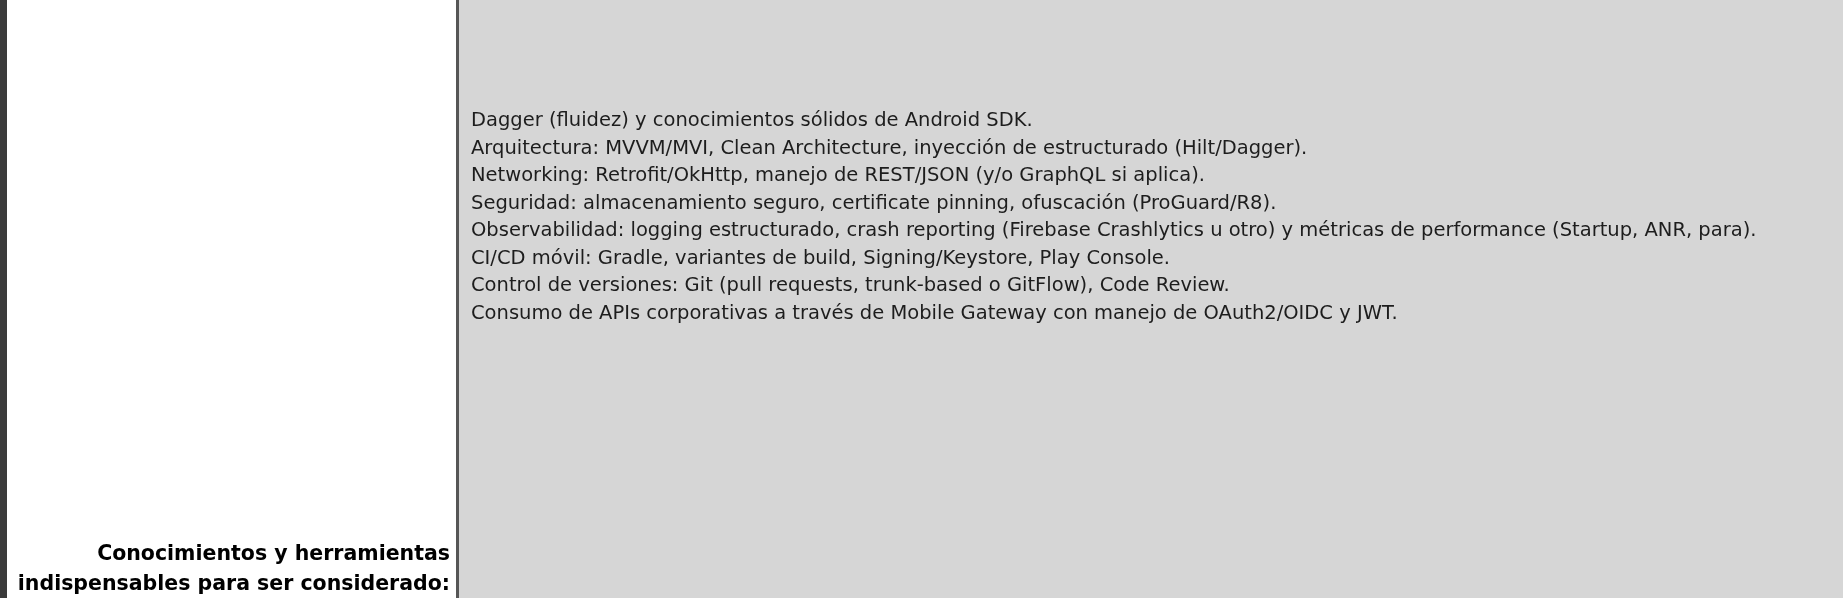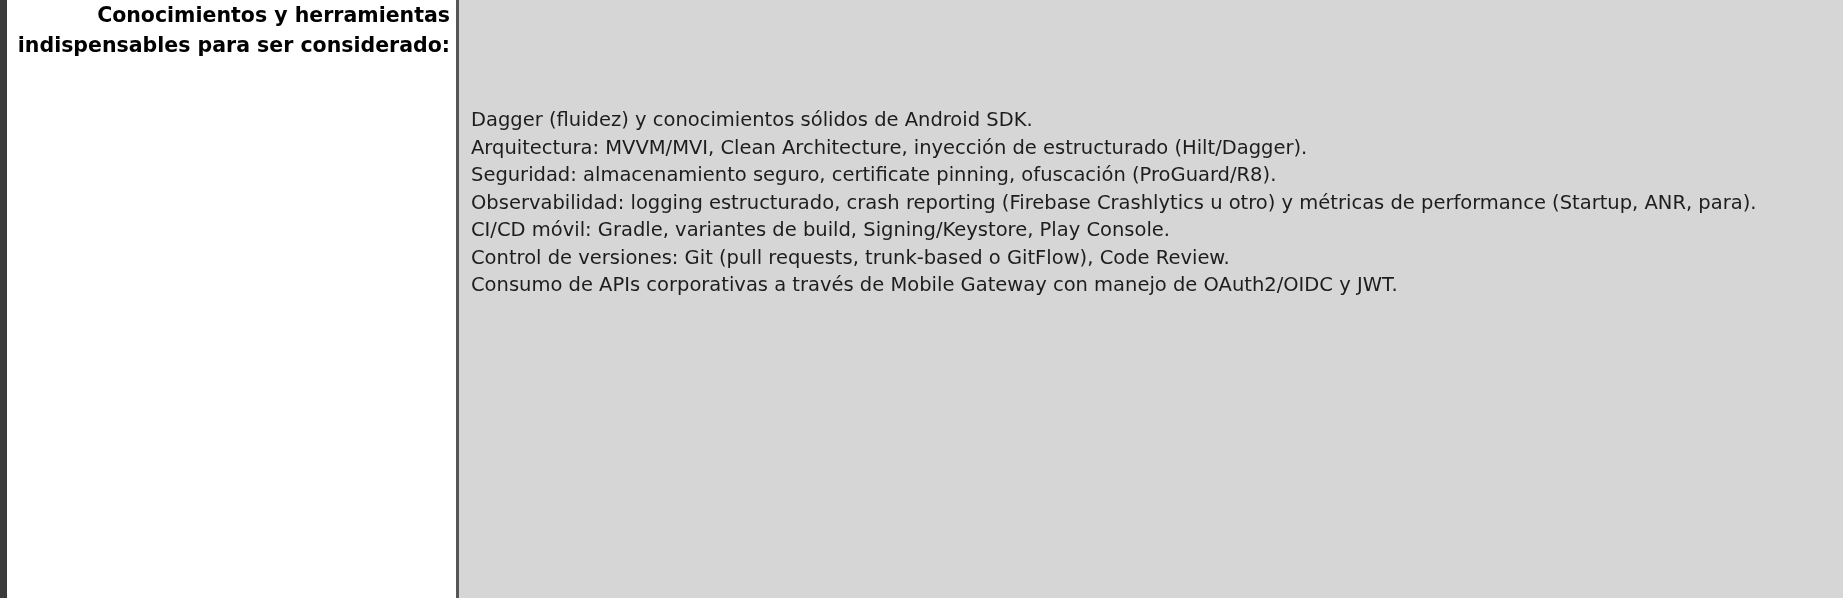--- a/index.html
+++ b/index.html
@@ -108,6 +108,7 @@
       <div class="content-body">
         <div class="content-line">Dagger (fluidez) y conocimientos sólidos de Android SDK.</div>
         <div class="content-line">Arquitectura: MVVM/MVI, Clean Architecture, inyección de estructurado (Hilt/Dagger).</div>
+        <div class="content-line">Networking: Retrofit/OkHttp, manejo de REST/JSON (y/o GraphQL si aplica).</div>
         <div class="content-line">Seguridad: almacenamiento seguro, certificate pinning, ofuscación (ProGuard/R8).</div>
         <div class="content-line">Observabilidad: logging estructurado, crash reporting (Firebase Crashlytics u otro) y métricas de performance (Startup, ANR, para).</div>
         <div class="content-line">CI/CD móvil: Gradle, variantes de build, Signing/Keystore, Play Console.</div>

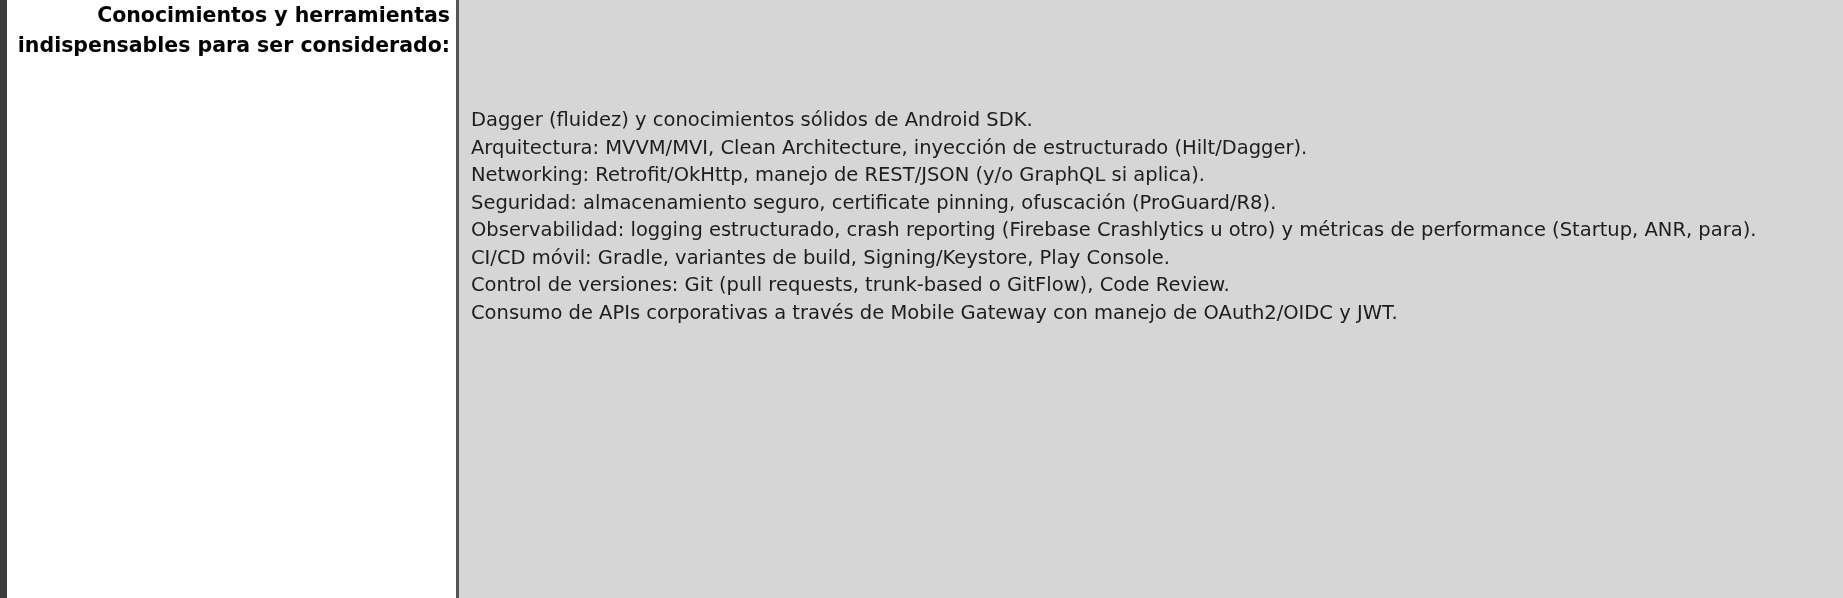--- a/index.html
+++ b/index.html
@@ -50,7 +50,7 @@
     border-right: 3px solid #565656;
     box-sizing: border-box;
     display: flex;
-    align-items: flex-start;
+    align-items: flex-end;
     justify-content: flex-end;
     padding: 0 6px 0 10px;
   }

